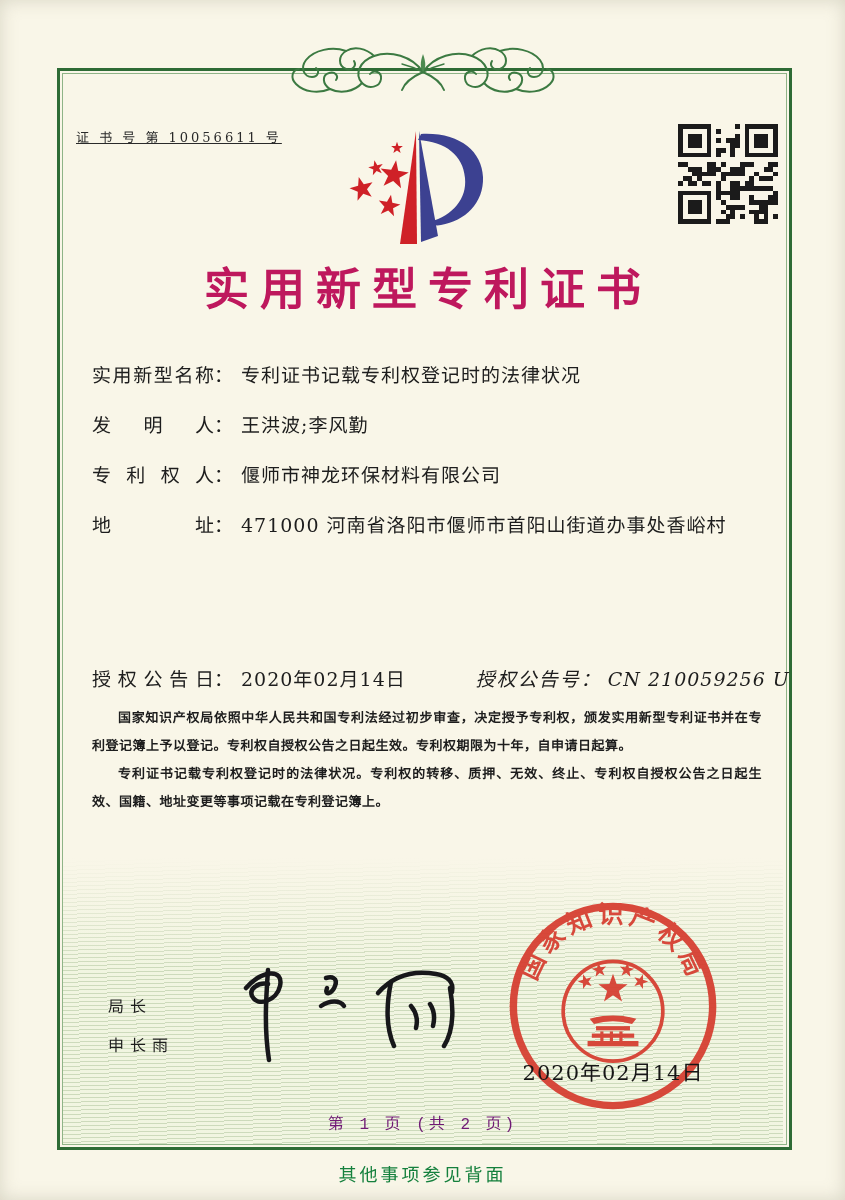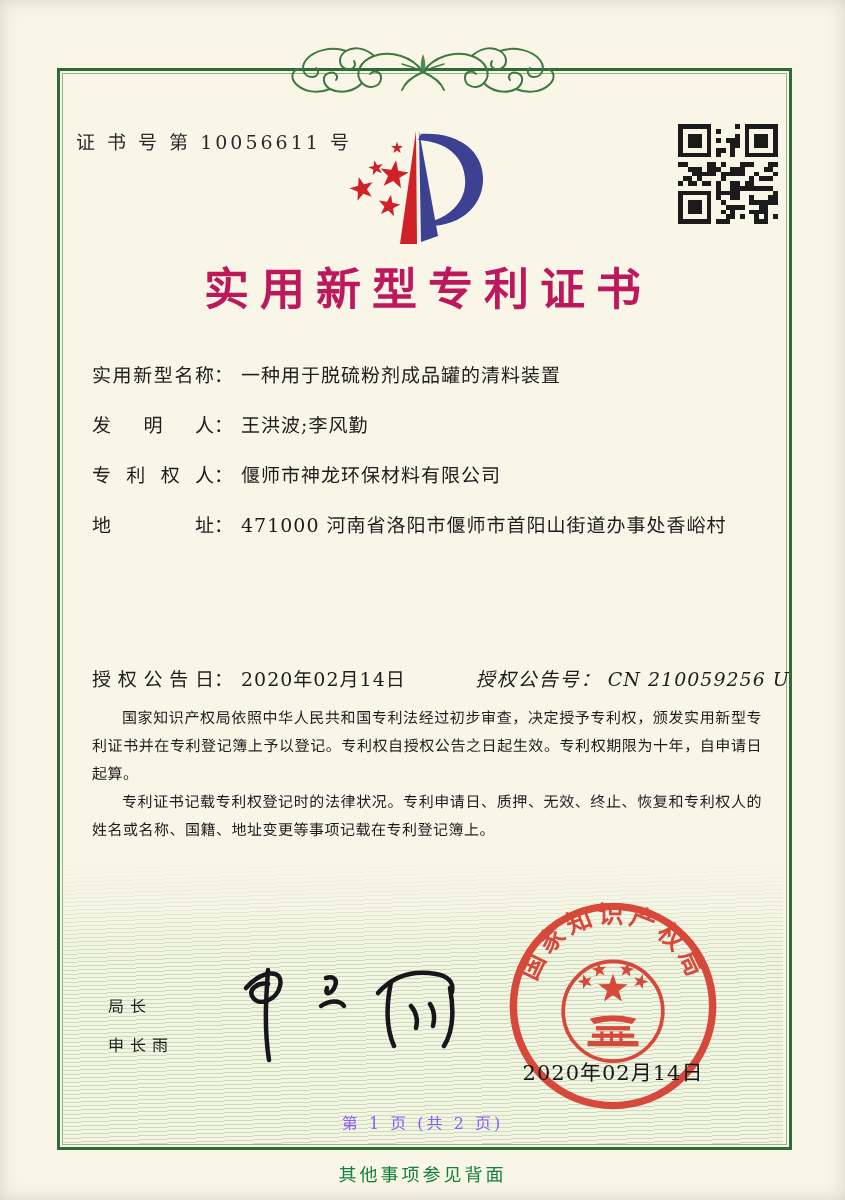--- a/index.html
+++ b/index.html
@@ -35,7 +35,7 @@
   
   .certno{
     position:absolute;left:76px;top:127px;
-    font-size:19px;letter-spacing:3px;color:#2a2a2a;
+    font-size:13px;letter-spacing:3px;color:#2a2a2a;text-decoration:underline;
   }
   .logo{position:absolute;left:349px;top:129px;width:145px;height:122px;}
   .qr{position:absolute;left:678px;top:124px;width:100px;height:100px;}

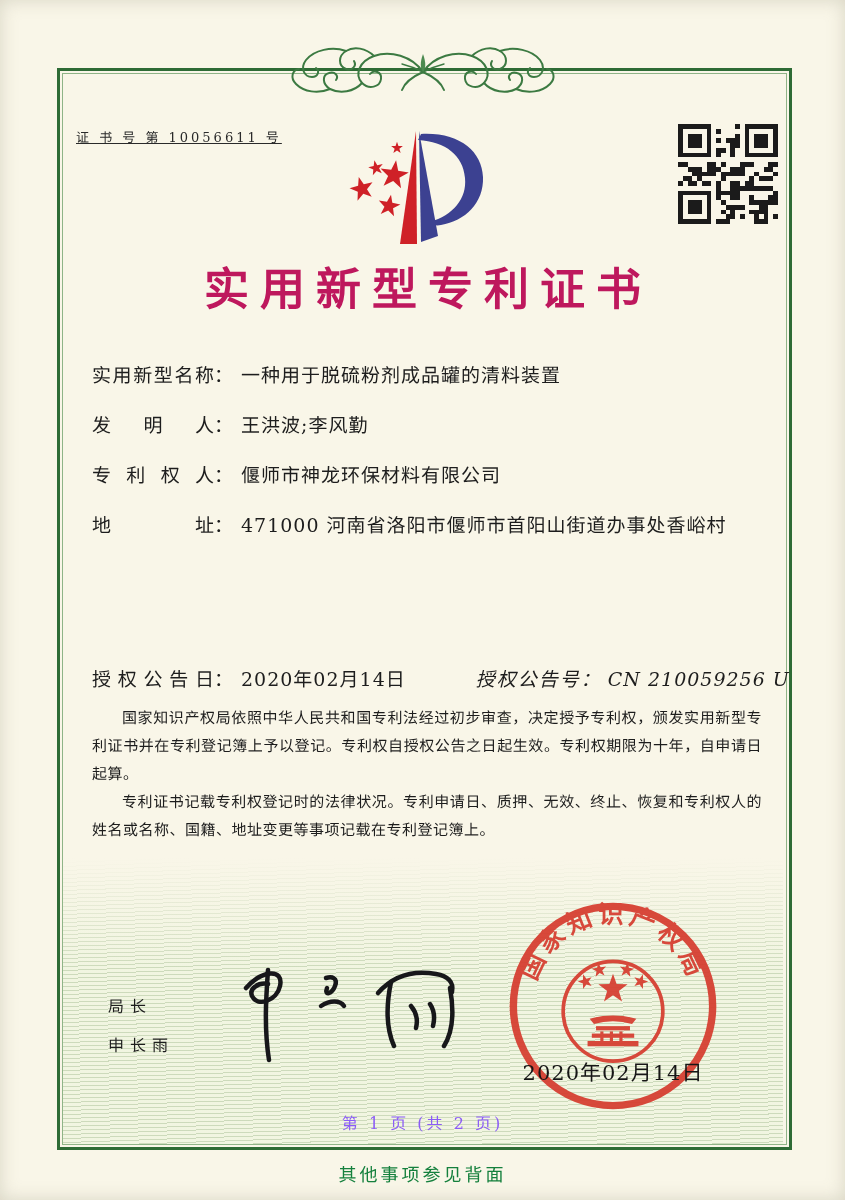--- a/index.html
+++ b/index.html
@@ -268,7 +268,7 @@
 
   <div class="fields">
     <div class="frow">
-      <span class="flabel">实用新型名称</span><span class="fcolon">：</span><span class="fvalue">一种用于脱硫粉剂成品罐的清料装置</span>
+      <span class="flabel">实用新型名称</span><span class="fcolon">：</span><span class="fvalue">专利证书记载专利权登记时的法律状况</span>
     </div>
     <div class="frow">
       <span class="flabel">发明人</span><span class="fcolon">：</span><span class="fvalue">王洪波;李风勤</span>

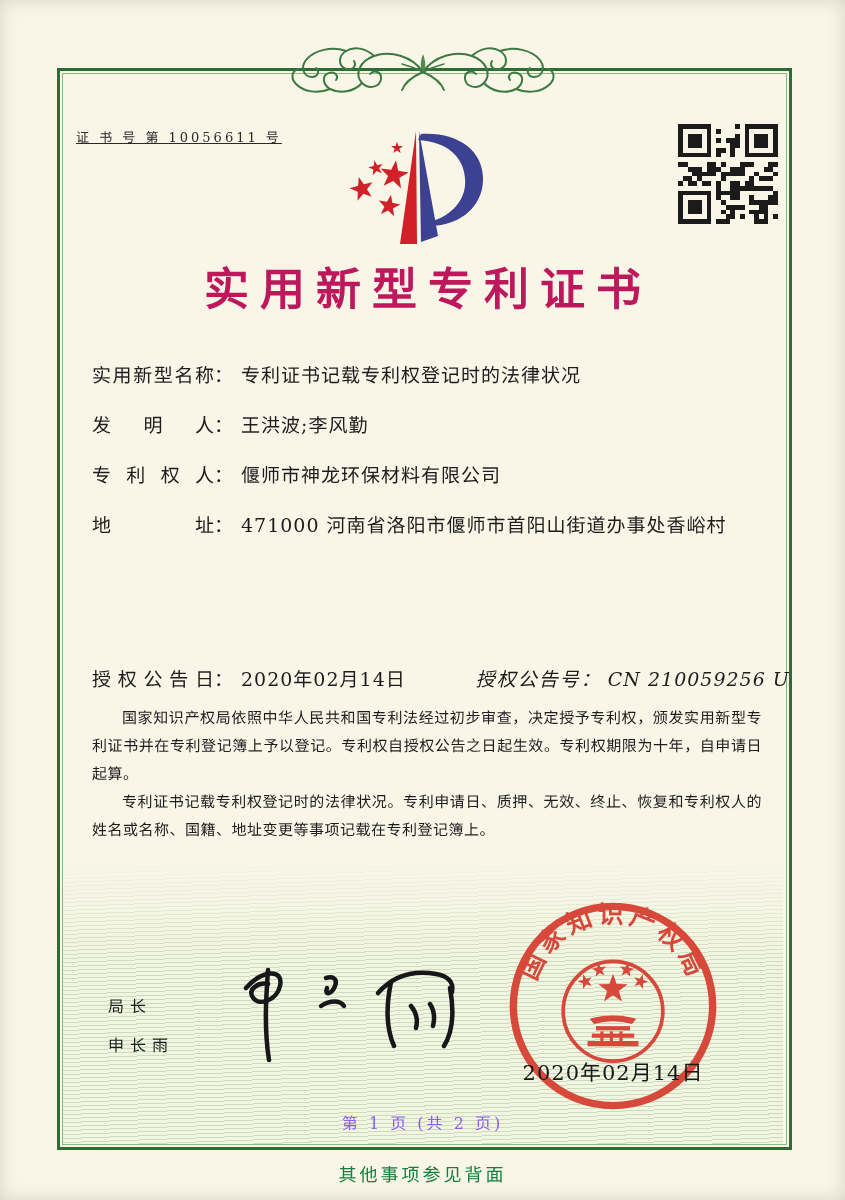--- a/index.html
+++ b/index.html
@@ -60,7 +60,7 @@
   
   .paras{
     position:absolute;left:92px;top:704px;width:670px;
-    font-size:15px;line-height:28px;text-align:justify;
+    font-size:13px;line-height:28px;text-align:justify;font-weight:bold;
   }
   .paras p{margin:0;text-indent:2em;letter-spacing:.5px;}
   

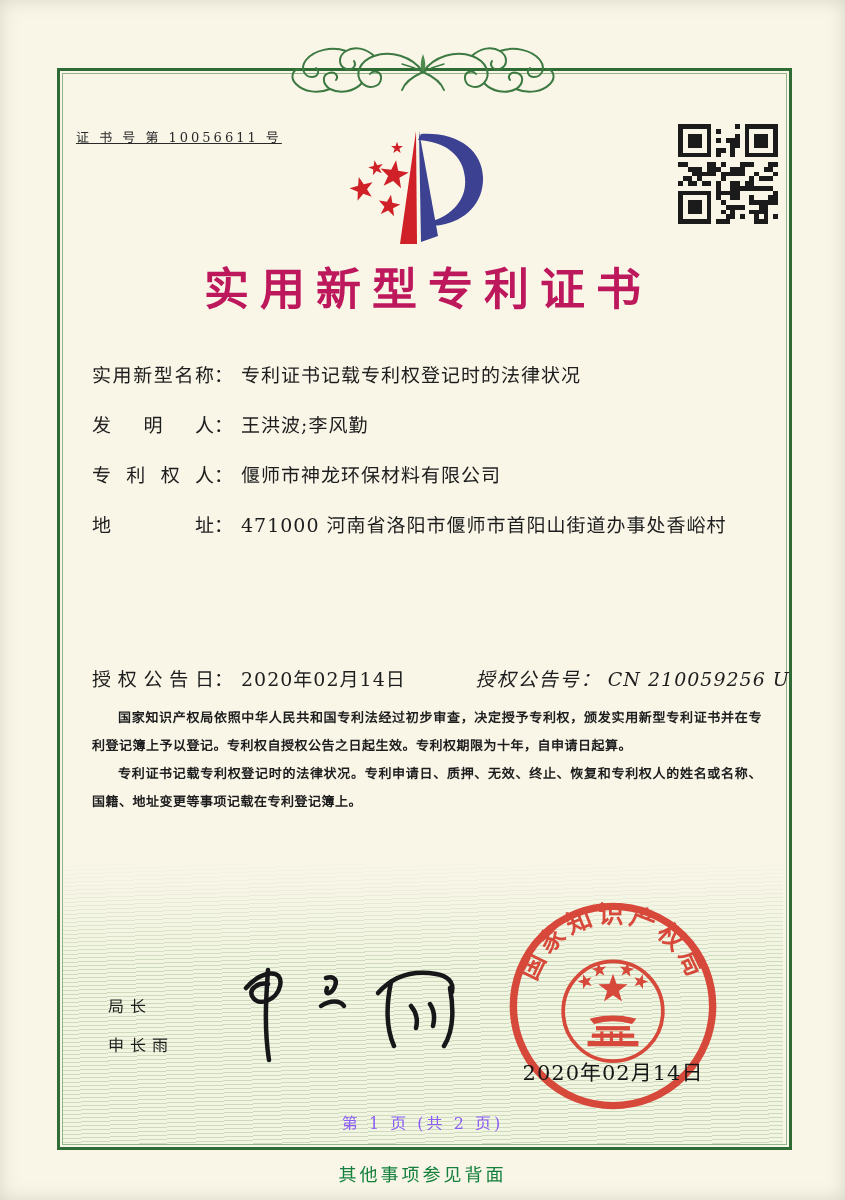--- a/index.html
+++ b/index.html
@@ -287,7 +287,7 @@
 
   <div class="paras">
     <p>国家知识产权局依照中华人民共和国专利法经过初步审查，决定授予专利权，颁发实用新型专利证书并在专利登记簿上予以登记。专利权自授权公告之日起生效。专利权期限为十年，自申请日起算。</p>
-    <p>专利证书记载专利权登记时的法律状况。专利申请日、质押、无效、终止、恢复和专利权人的姓名或名称、国籍、地址变更等事项记载在专利登记簿上。</p>
+    <p>专利证书记载专利权登记时的法律状况。专利权的转移、质押、无效、终止、专利权自授权公告之日起生效、国籍、地址变更等事项记载在专利登记簿上。</p>
   </div>
 
   <div class="director">

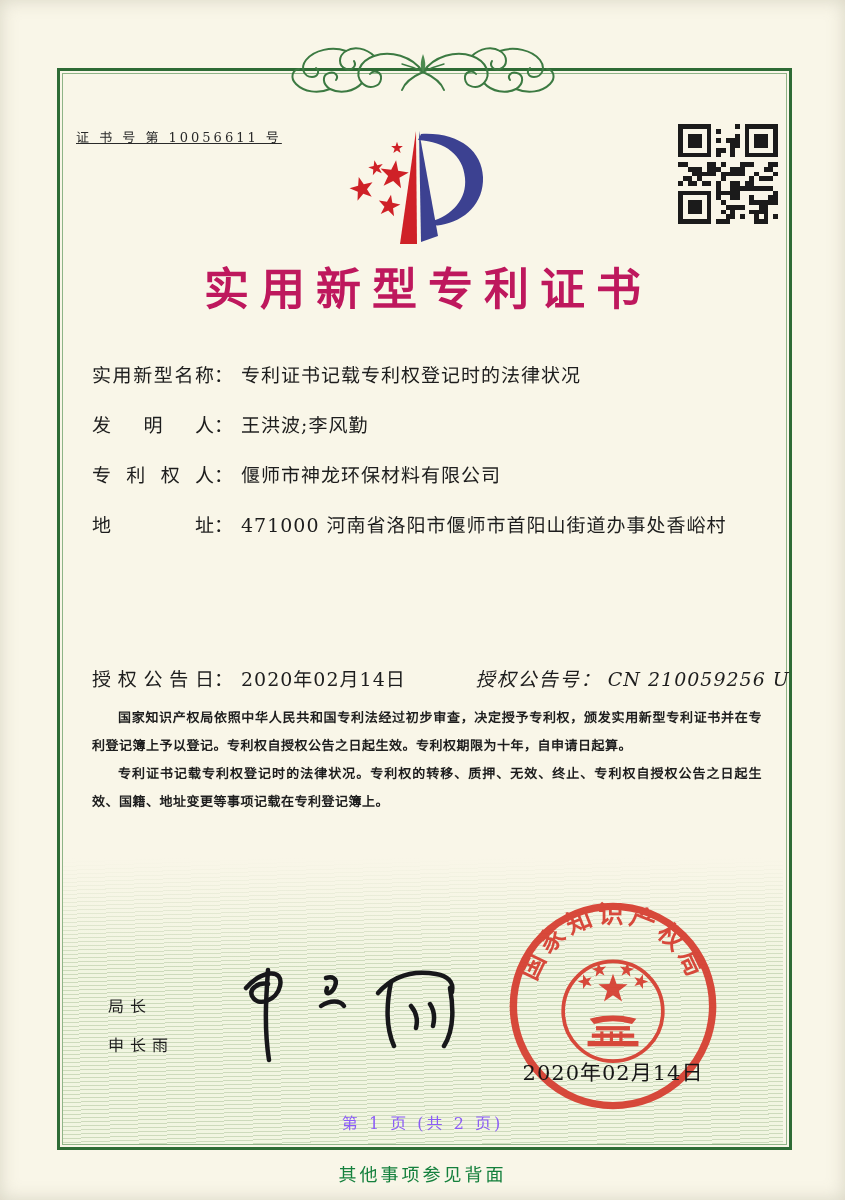--- a/index.html
+++ b/index.html
@@ -74,7 +74,7 @@
   }
   .pageinfo{
     position:absolute;left:0;right:0;top:1110px;
-    text-align:center;font-size:16px;letter-spacing:3px;color:#8b5cf6;
+    text-align:center;font-size:16px;letter-spacing:3px;color:#701a75;font-family:Liberation Mono, monospace;
   }
   .backnote{
     position:absolute;left:0;right:0;top:1160px;

